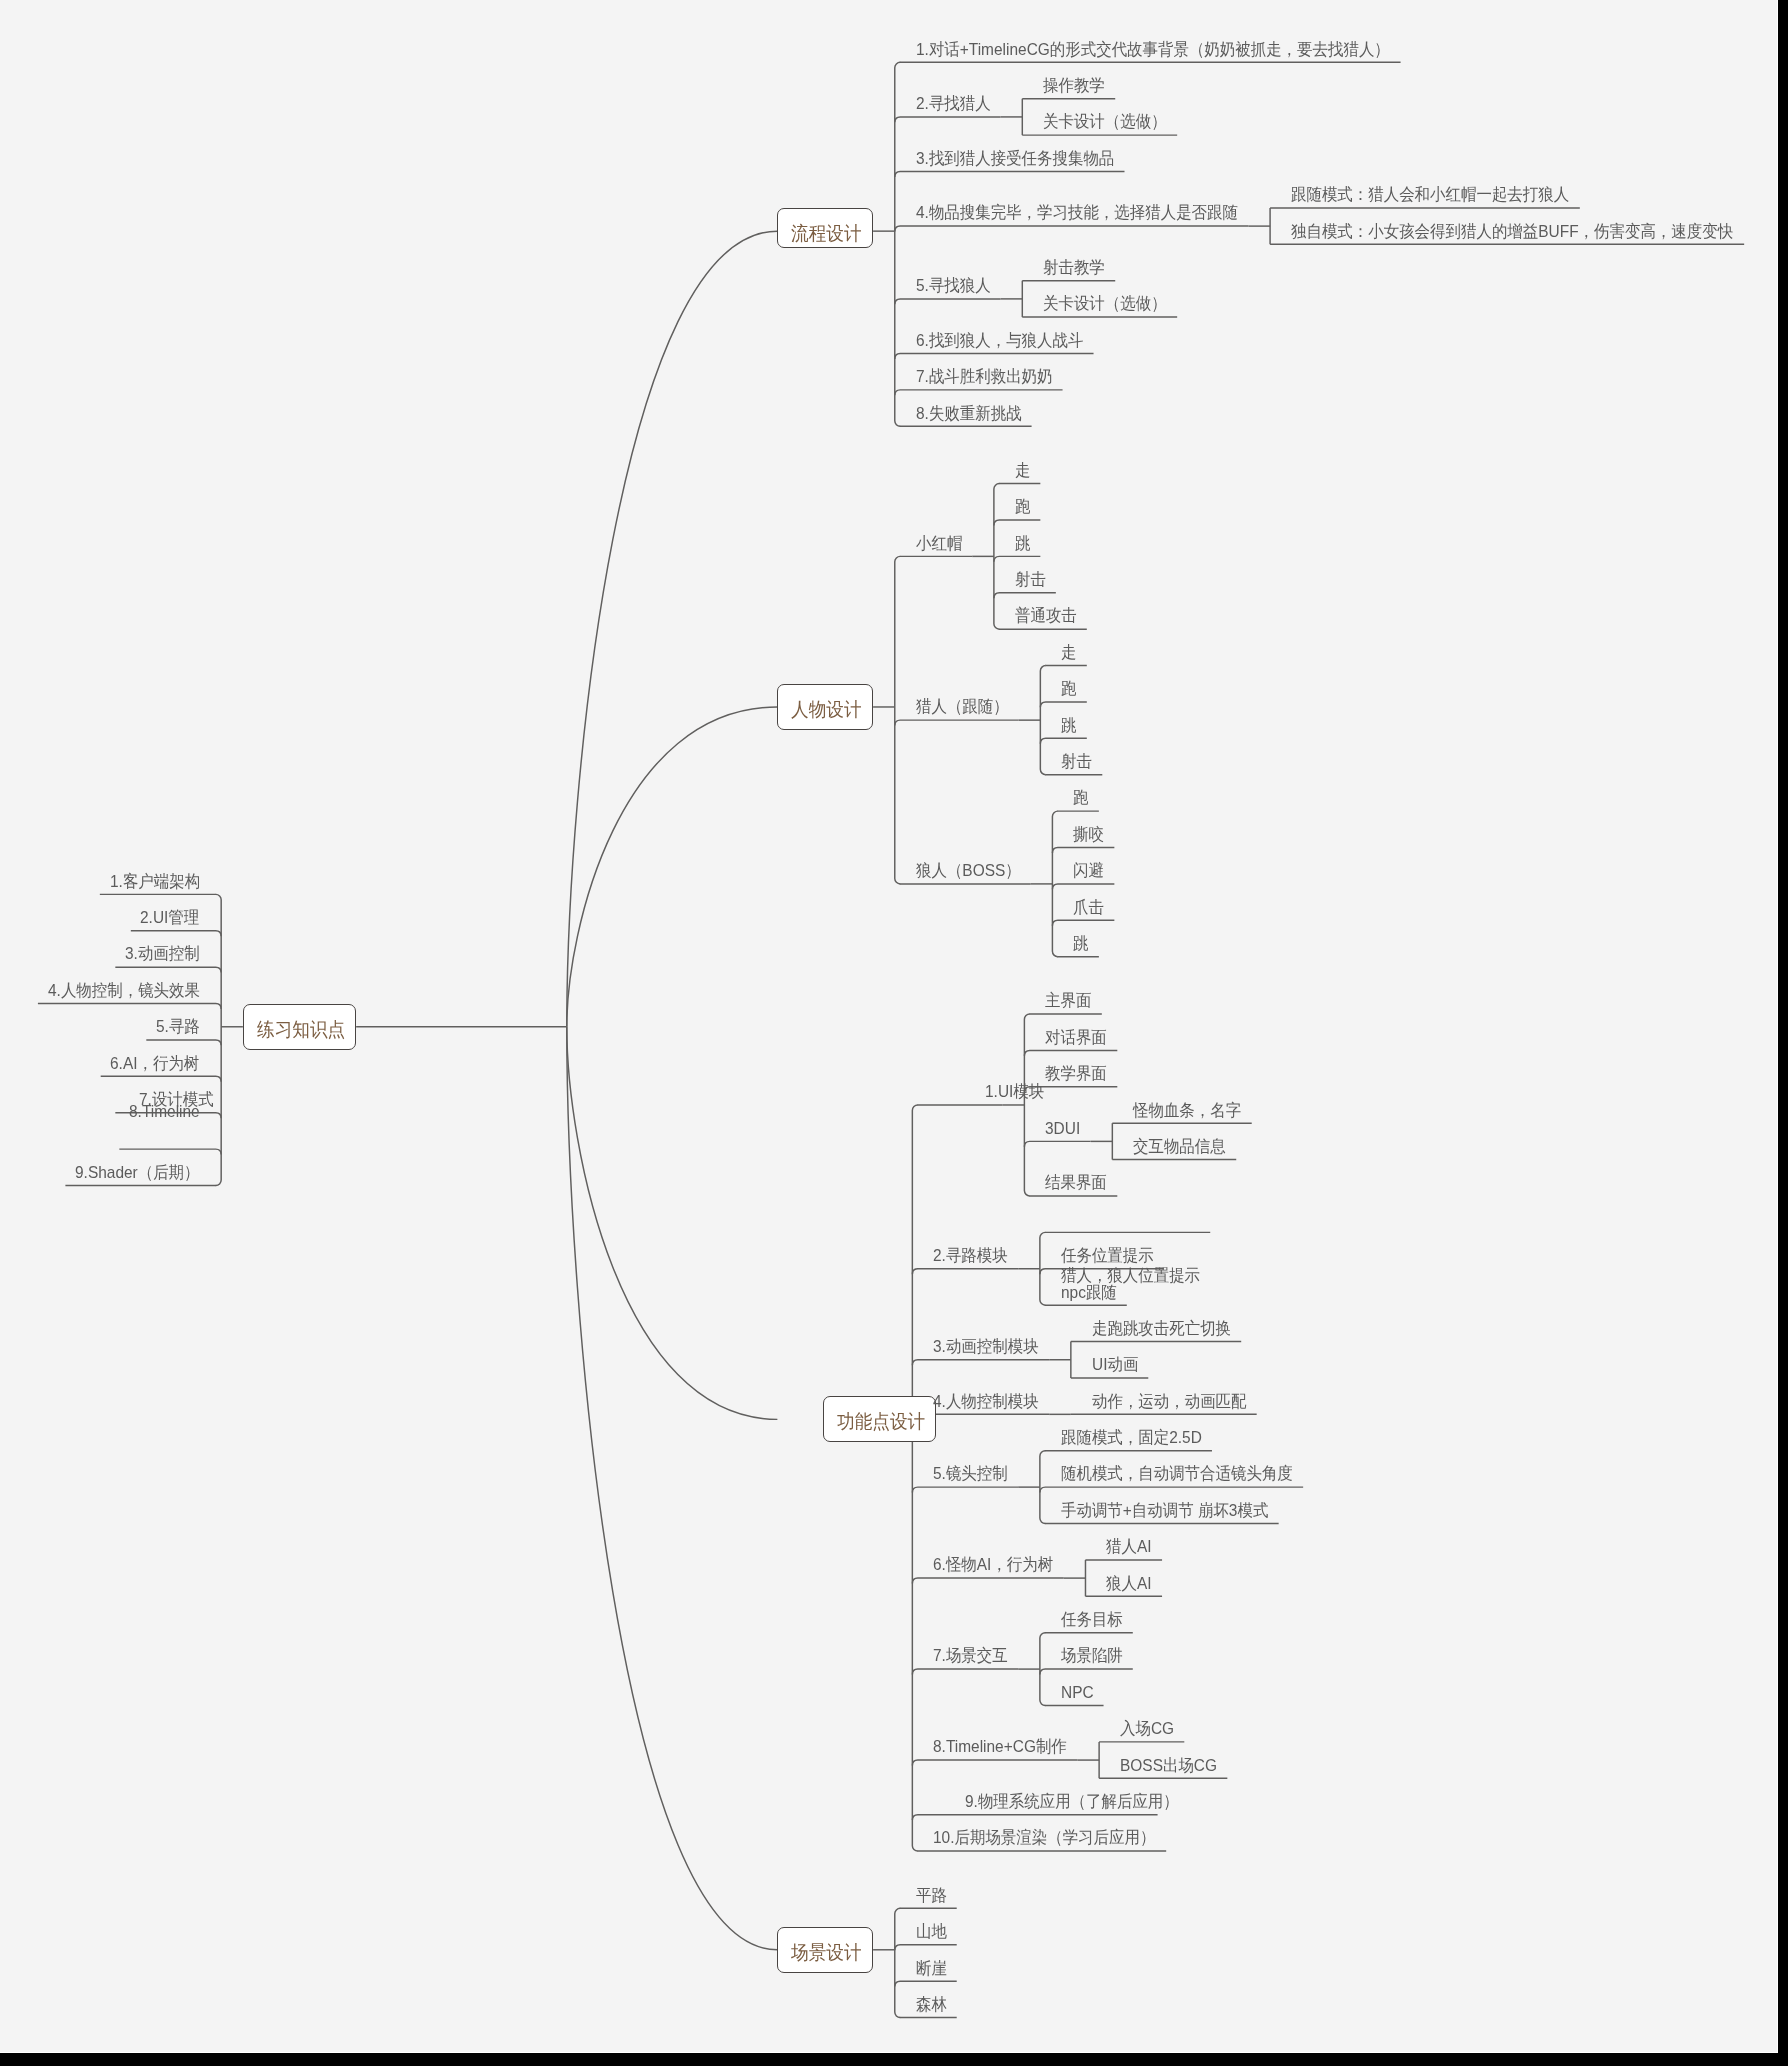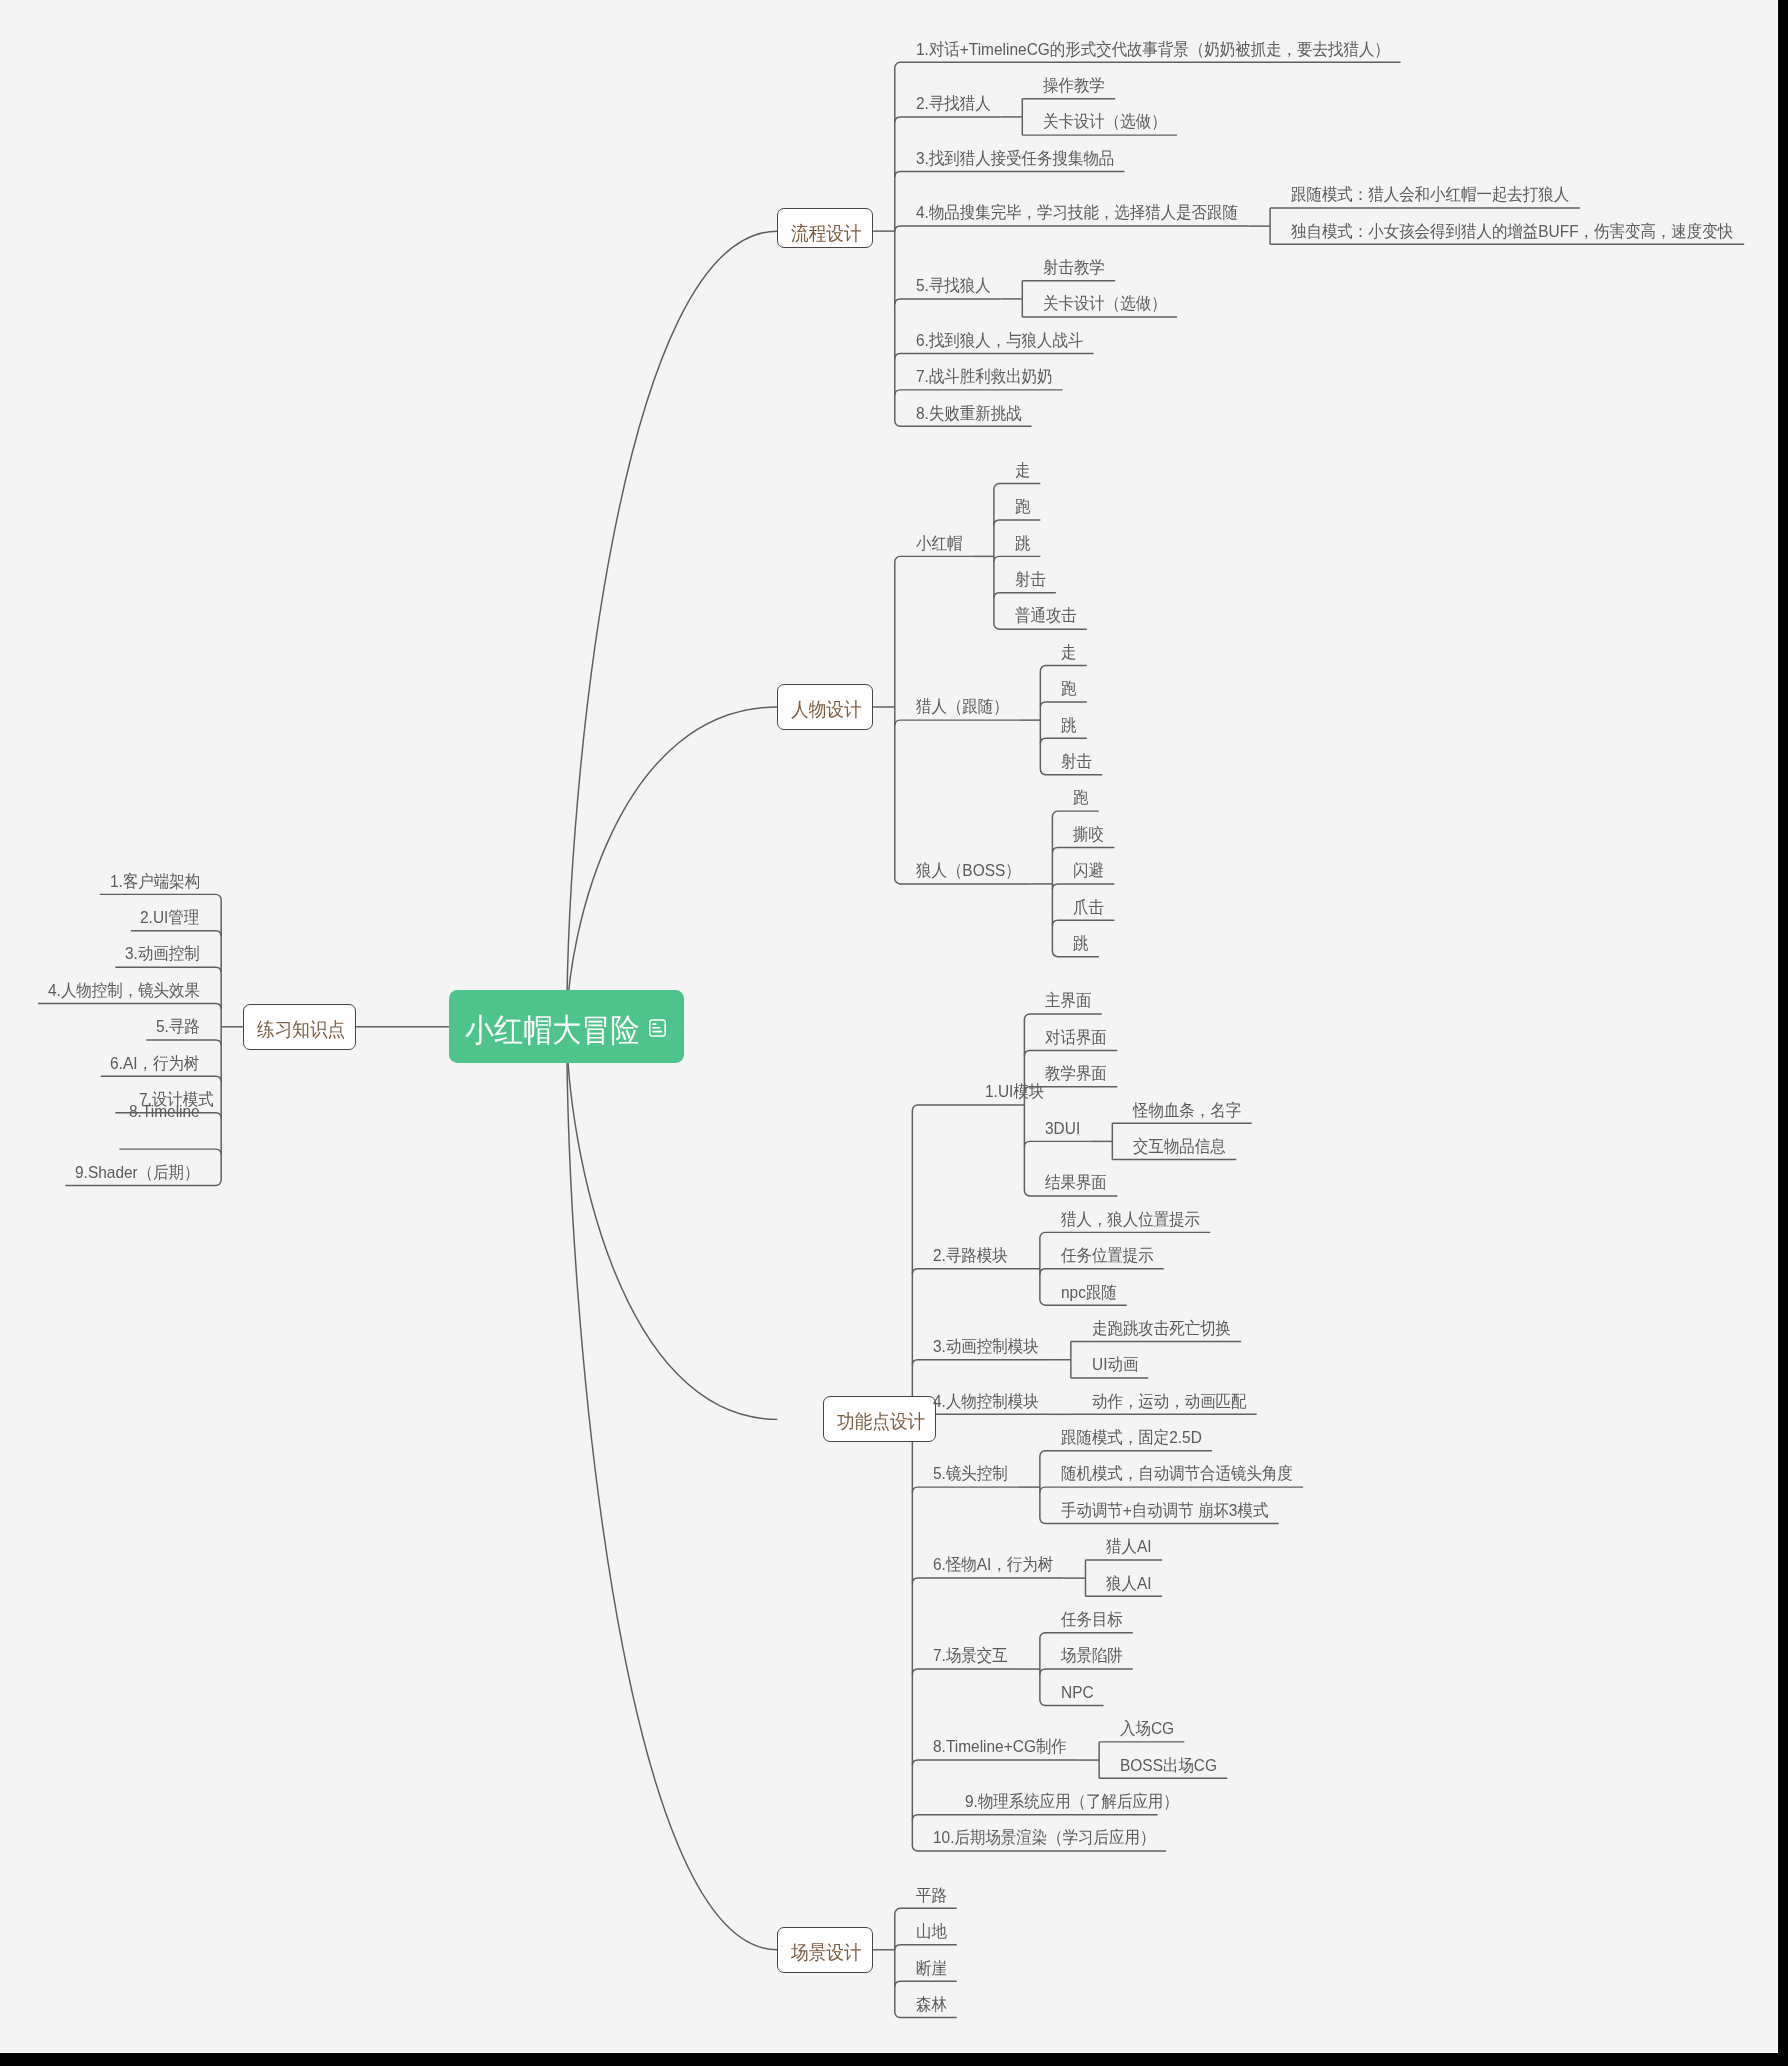--- a/index.html
+++ b/index.html
@@ -151,17 +151,6 @@
       <path d="M278.80 1531.00L84.03 1531.00"></path>
       <path d="M278.20 1155.00A7.0 7.0 0 0 1 285.20 1162.00L285.20 1524.00A7.0 7.0 0 0 1 278.20 1531.00"></path>
     </svg>
-  <div class="root" style="left:449px;top:990px;width:235px;height:73px">
-      <span class="rootlabel">小红帽大冒险</span>
-      <span class="noteicon" style="left:200px;top:29px">
-        <svg viewBox="0 0 22 23" width="17" height="18" aria-hidden="true">
-          <rect x="1.1" y="1.1" width="19.8" height="20.8" rx="3" fill="none" stroke="#fff" stroke-width="2"></rect>
-          <rect x="4.3" y="5.5" width="5.4" height="2" rx="0.4" fill="#fff"></rect>
-          <rect x="4.3" y="10.2" width="10.2" height="2" rx="0.4" fill="#fff"></rect>
-          <rect x="4.3" y="15.2" width="12.5" height="2" rx="0.4" fill="#fff"></rect>
-        </svg>
-      </span>
-    </div>
   <div class="l2" style="left:777px;top:208px;width:96px;height:40px">
       <span class="sq l2t" style="left:12.7px;top:11px">流程设计</span>
     </div>

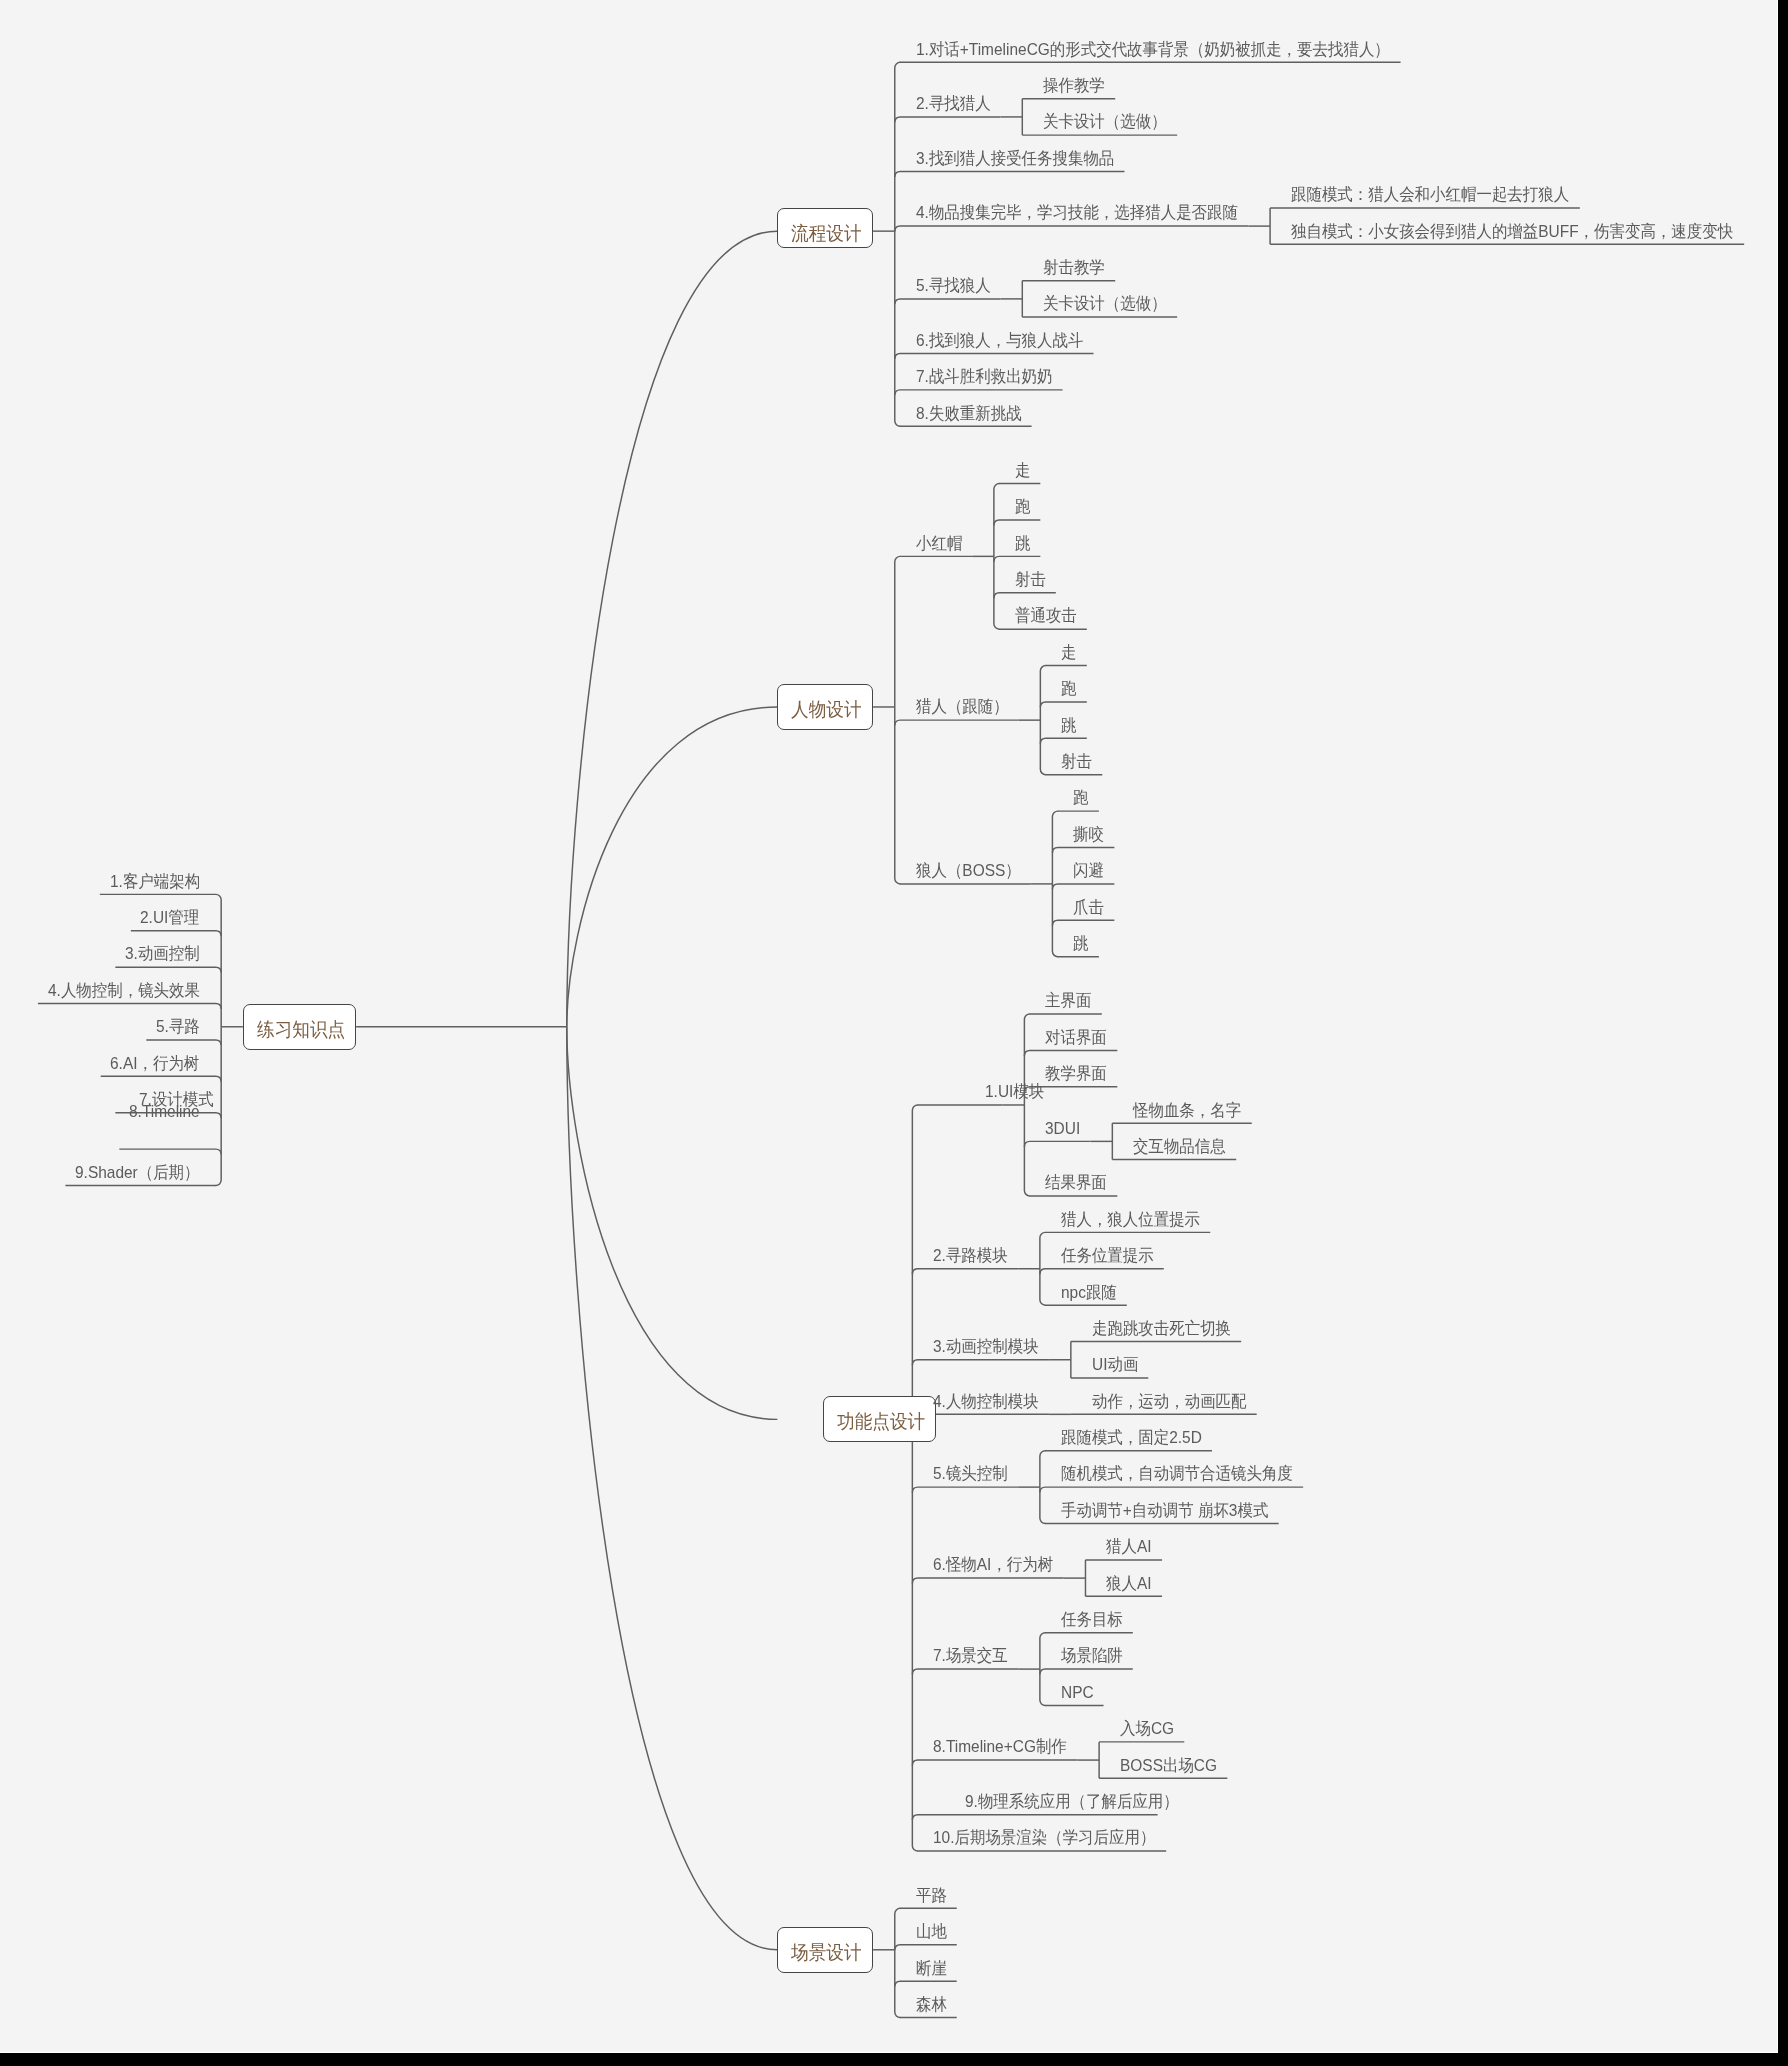--- a/index.html
+++ b/index.html
@@ -280,7 +280,7 @@
   <div class="leaf lr" style="left:912px;top:1244px;width:106px">
       <span class="sq" style="left:21px">2.寻路模块</span>
     </div>
-  <div class="leaf lr" style="left:1040px;top:1208px;width:170px">
+  <div class="leaf lr" style="left:1040px;top:1264px;width:170px">
       <span class="sq" style="left:21px">猎人，狼人位置提示</span>
     </div>
   <div class="leaf lr" style="left:1040px;top:1244px;width:124px">

